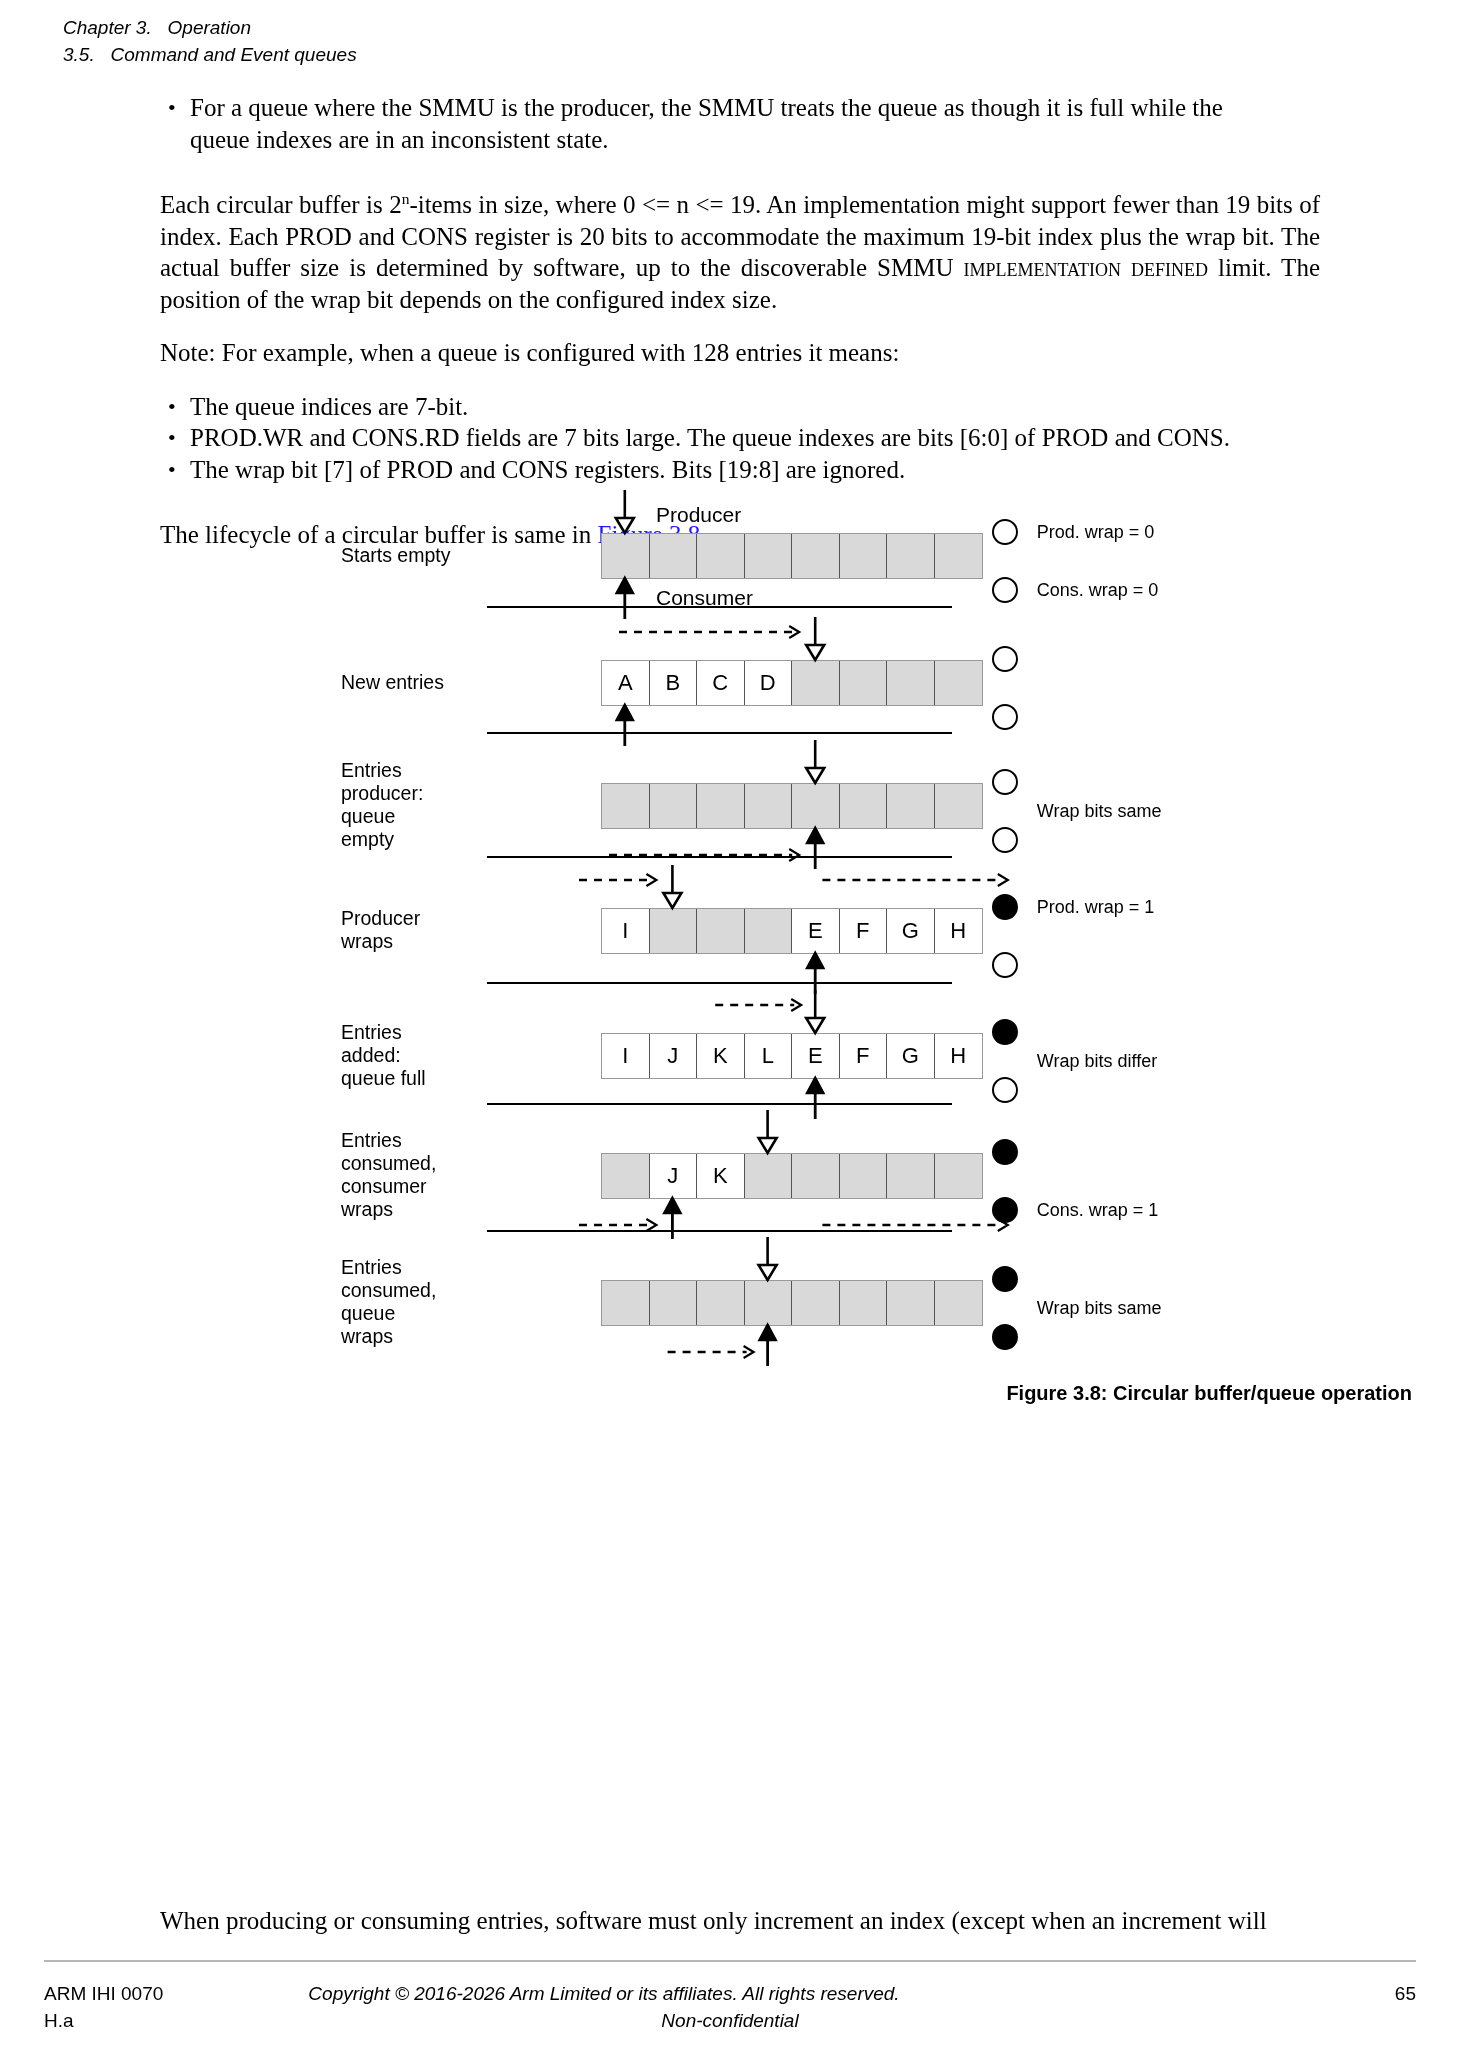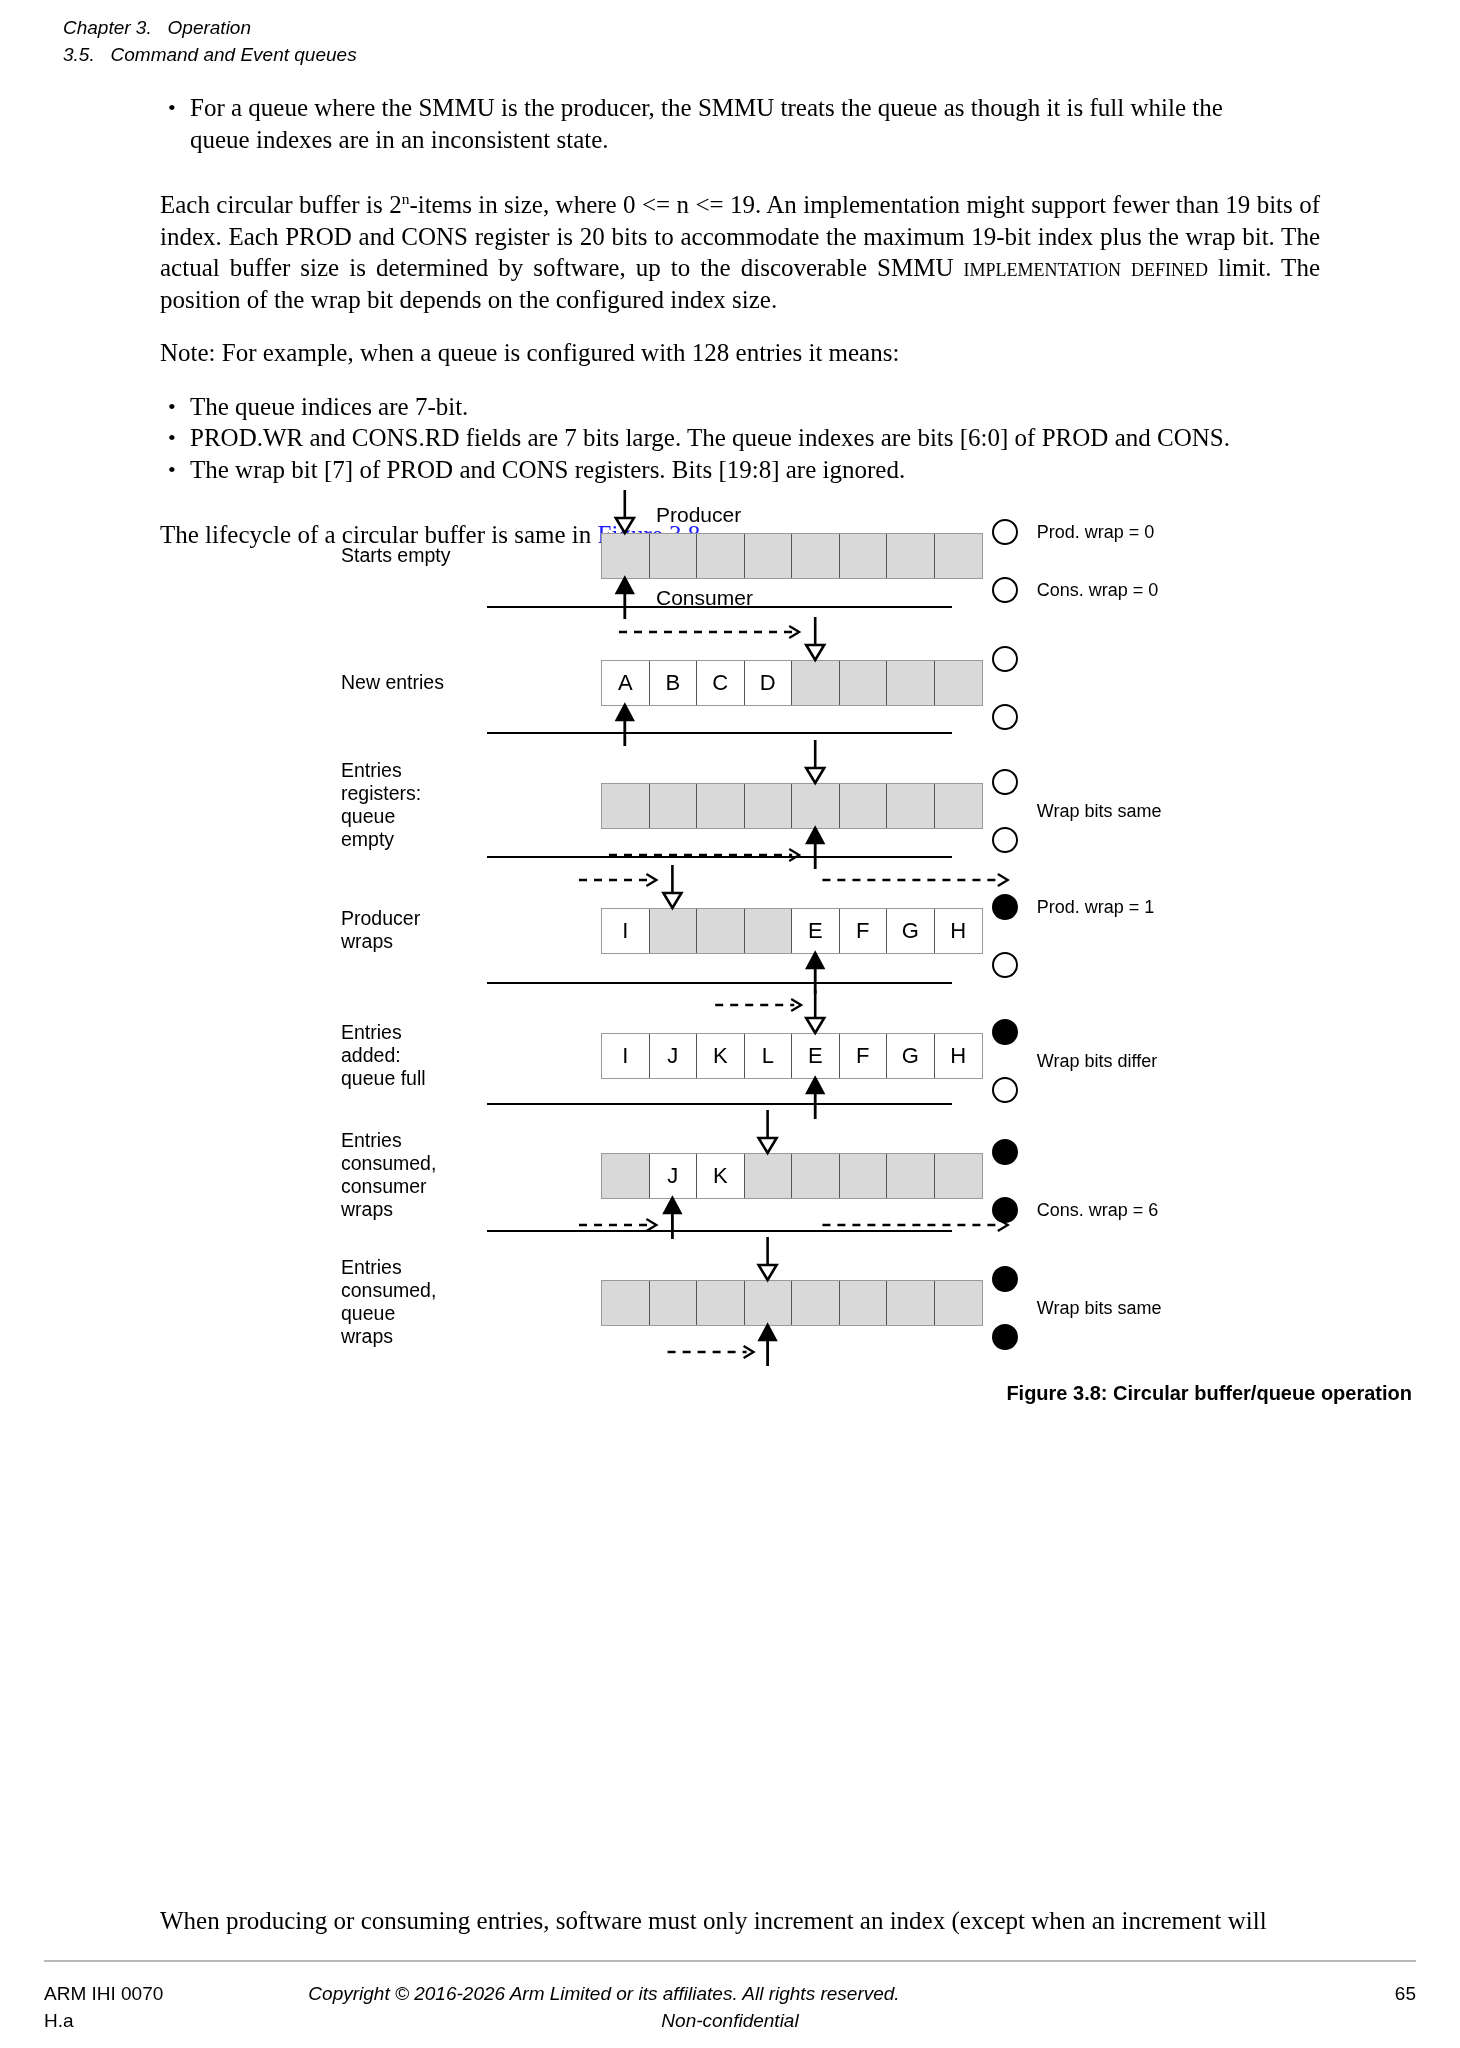--- a/index.html
+++ b/index.html
@@ -282,7 +282,7 @@
     <div class="fig-row" style="top: 0px;">
       <div class="label-box" style="left: 341px; width: 240px; top: 261px;">
         <div>Entries</div>
-        <div>registers:</div>
+        <div>producer:</div>
         <div>queue</div>
         <div>empty</div>
       </div>

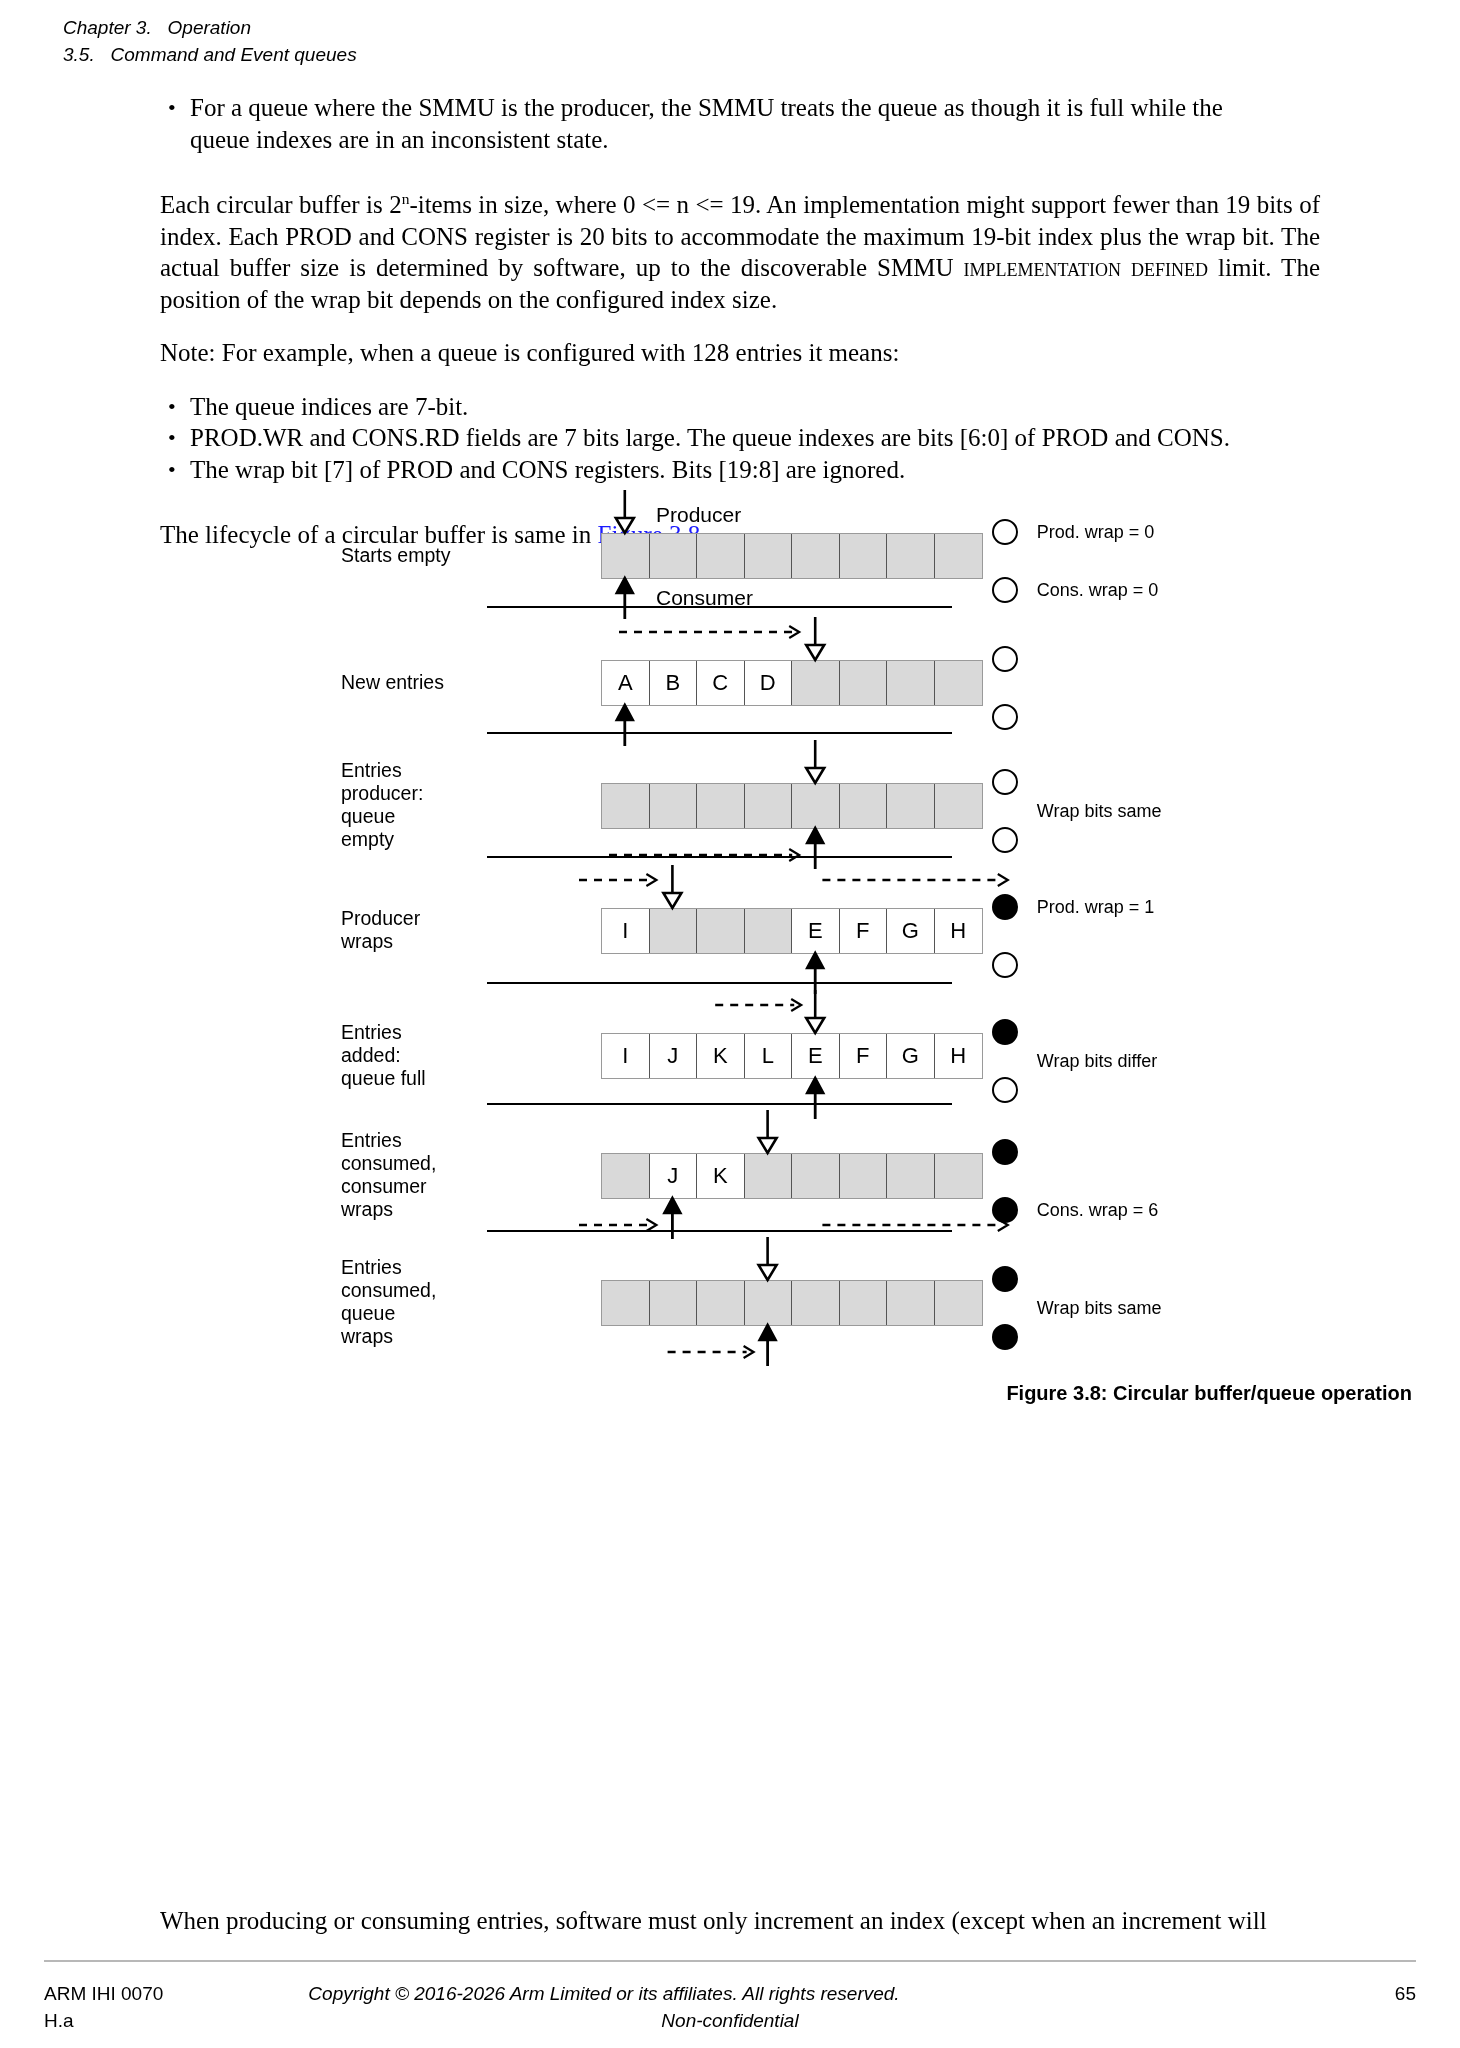--- a/index.html
+++ b/index.html
@@ -397,7 +397,7 @@
       </svg>
       <div class="circle solid" style="left: 991.8px; top: 641px;"></div>
       <div class="circle solid" style="left: 991.8px; top: 699px;"></div>
-      <div class="wrap-text" style="left: 1036.8px; top: 702px;">Cons. wrap = 6</div>
+      <div class="wrap-text" style="left: 1036.8px; top: 702px;">Cons. wrap = 1</div>
     </div>
     <div class="rowsep" style="top: 732px;"></div>
     <div class="fig-row" style="top: 0px;">

